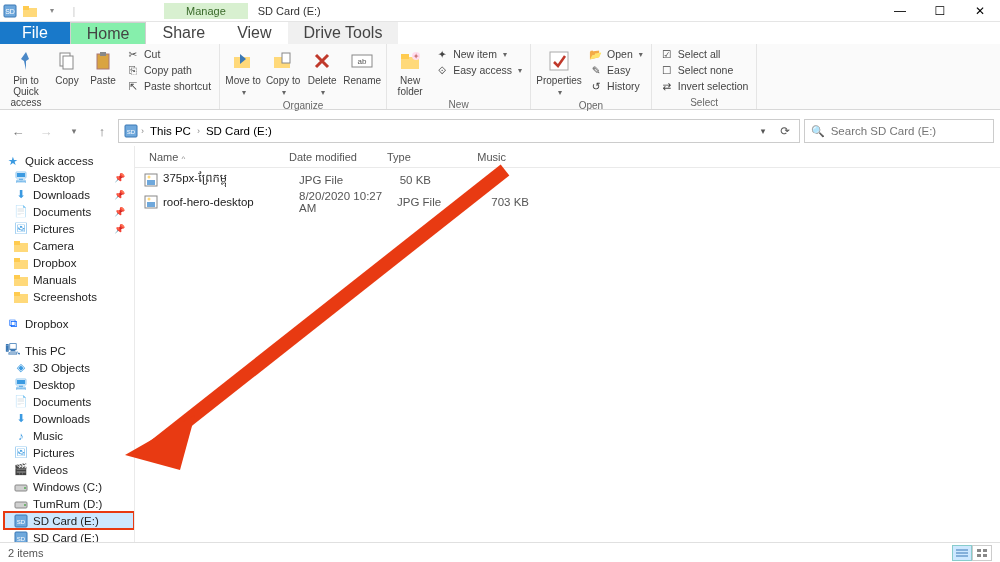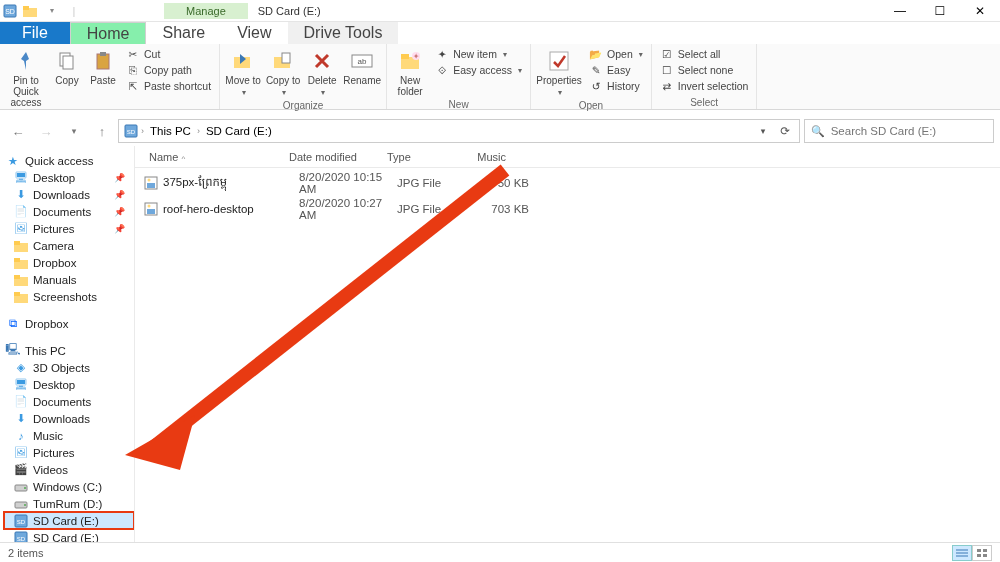--- a/index.html
+++ b/index.html
@@ -504,7 +504,6 @@
             </svg>
           </span>
           <span class="fname">375px-ព្រែកម្ពុ</span>
-          <span class="fdate">8/20/2020 10:15 AM</span>
           <span class="ftype">JPG File</span>
           <span class="fsize">50 KB</span>
         </div>

